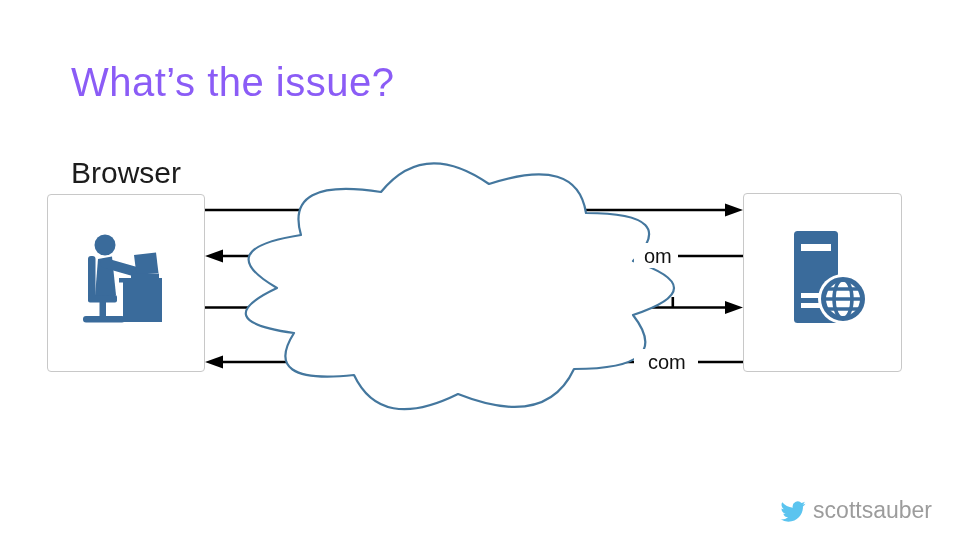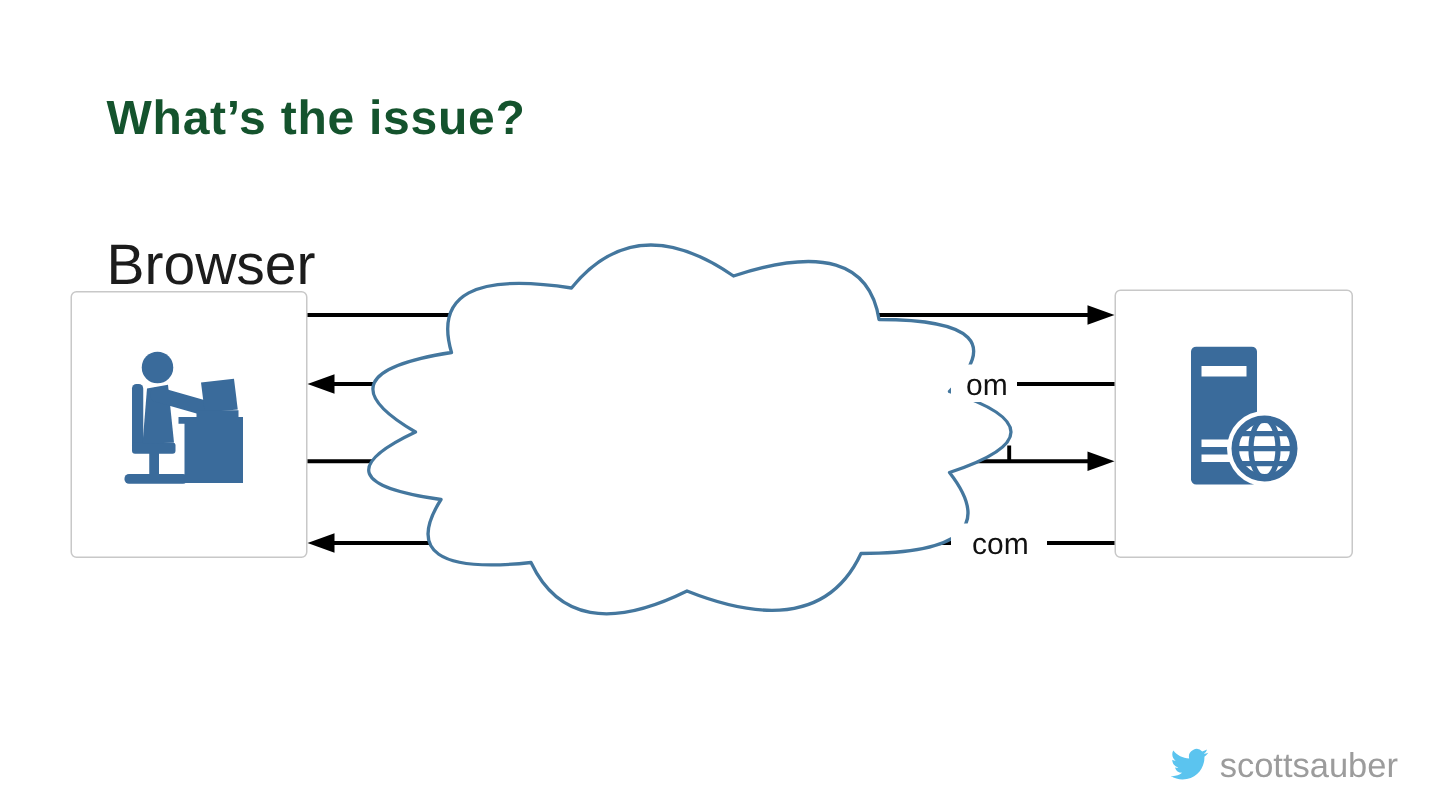--- a/index.html
+++ b/index.html
@@ -9,7 +9,7 @@
   }
   .title{
     position:absolute;left:71px;top:60px;
-    font-size:32px;font-weight:700;color:#14532d;letter-spacing:0.5px;
+    font-size:40px;font-weight:400;color:#8b5cf6;letter-spacing:0.5px;
   }
   .box-label{
     position:absolute;font-size:38px;color:#1c1c1c;white-space:nowrap;

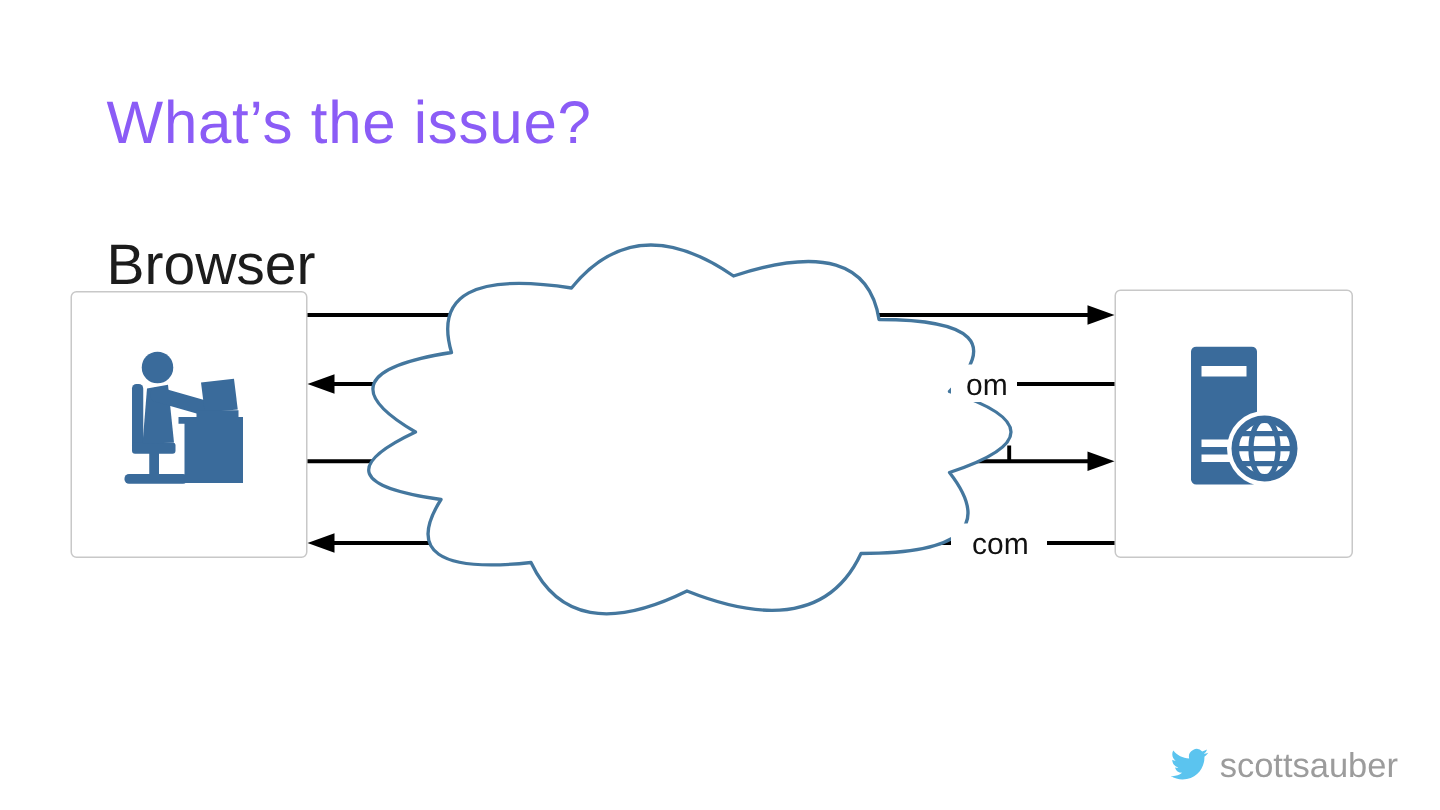--- a/index.html
+++ b/index.html
@@ -12,7 +12,7 @@
     font-size:40px;font-weight:400;color:#8b5cf6;letter-spacing:0.5px;
   }
   .box-label{
-    position:absolute;font-size:38px;color:#1c1c1c;white-space:nowrap;
+    position:absolute;font-size:30px;color:#1c1c1c;white-space:nowrap;
   }
   .browser-label{left:71px;top:156px;}
   .server-label{left:778px;top:149px;}

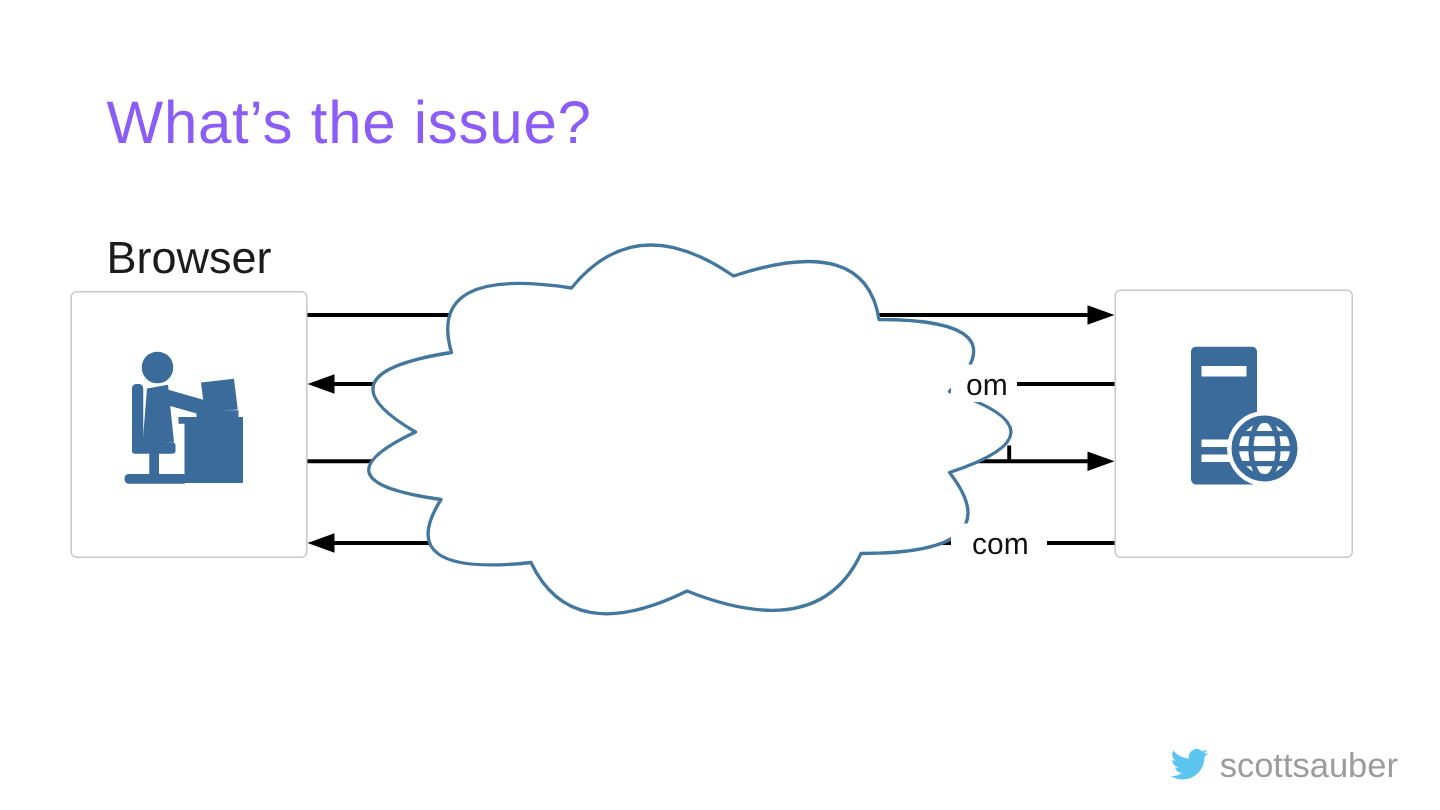--- a/index.html
+++ b/index.html
@@ -26,7 +26,7 @@
   .icon-svg{position:absolute;}
   .footer{
     position:absolute;right:28px;bottom:16px;
-    display:flex;align-items:flex-start;gap:5px;
+    display:flex;align-items:flex-end;gap:5px;
   }
   .footer .handle{font-size:23px;color:#9c9c9c;}
   .frag{

